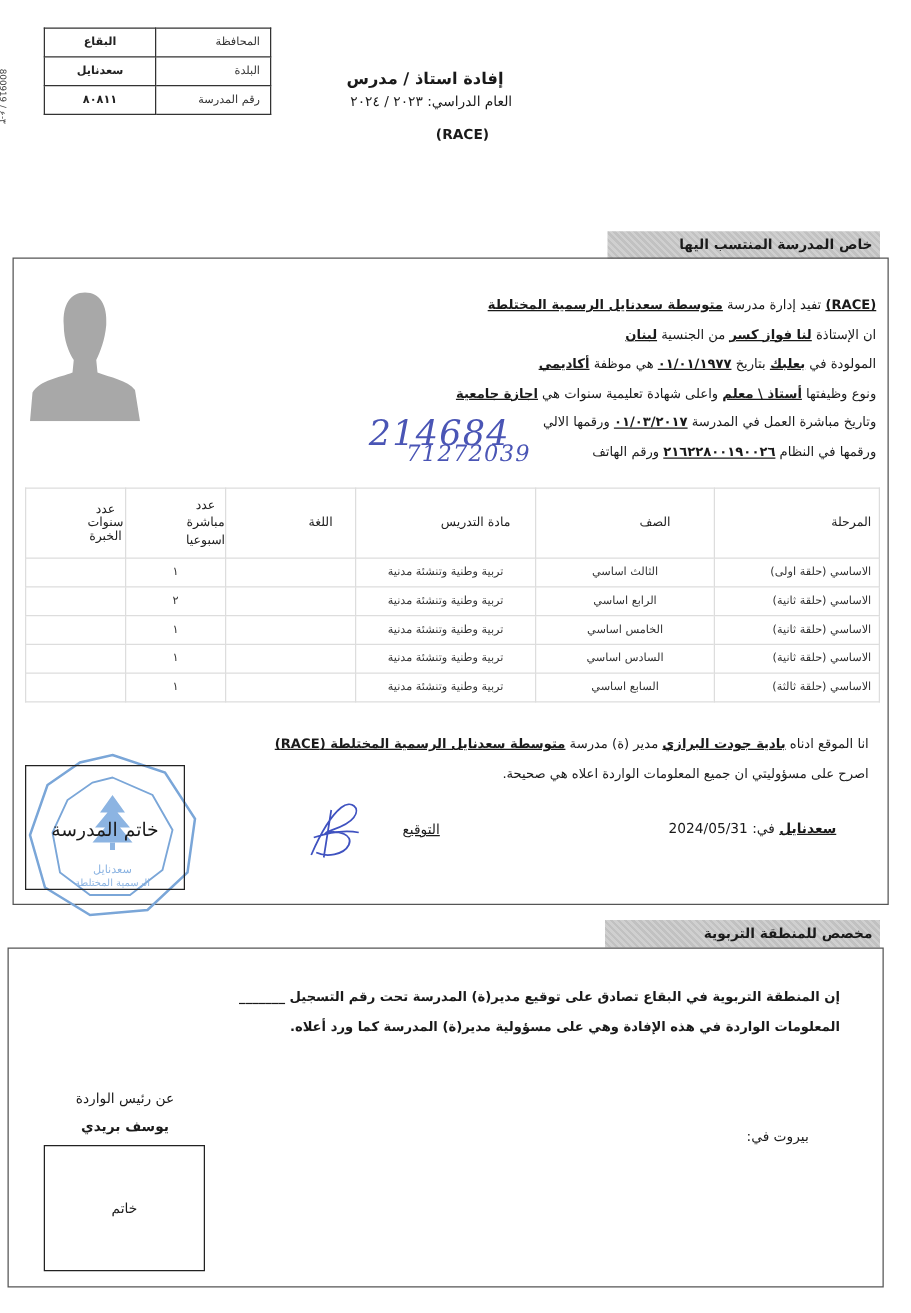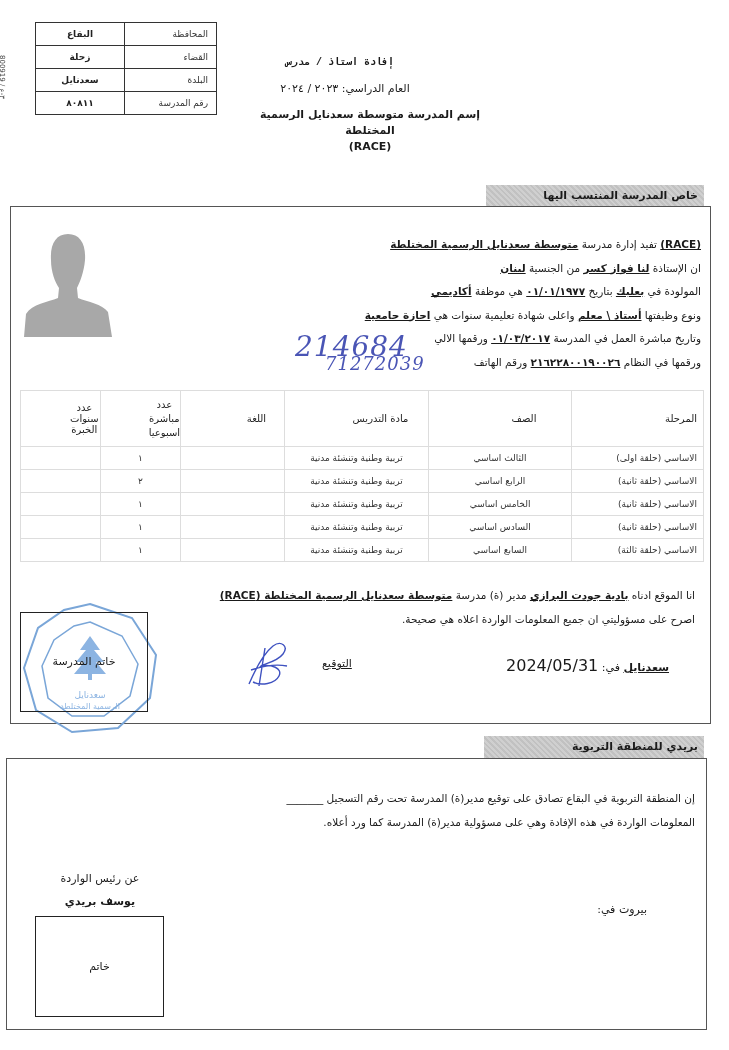--- a/index.html
+++ b/index.html
@@ -54,10 +54,6 @@
       <tr>
     <td class="val">البقاع</td>
     <td class="lbl">المحافظة</td>
-  </tr>
-  <tr>
-    <td class="val">زحلة</td>
-    <td class="lbl">القضاء</td>
   </tr>
   <tr>
     <td class="val">سعدنايل</td>

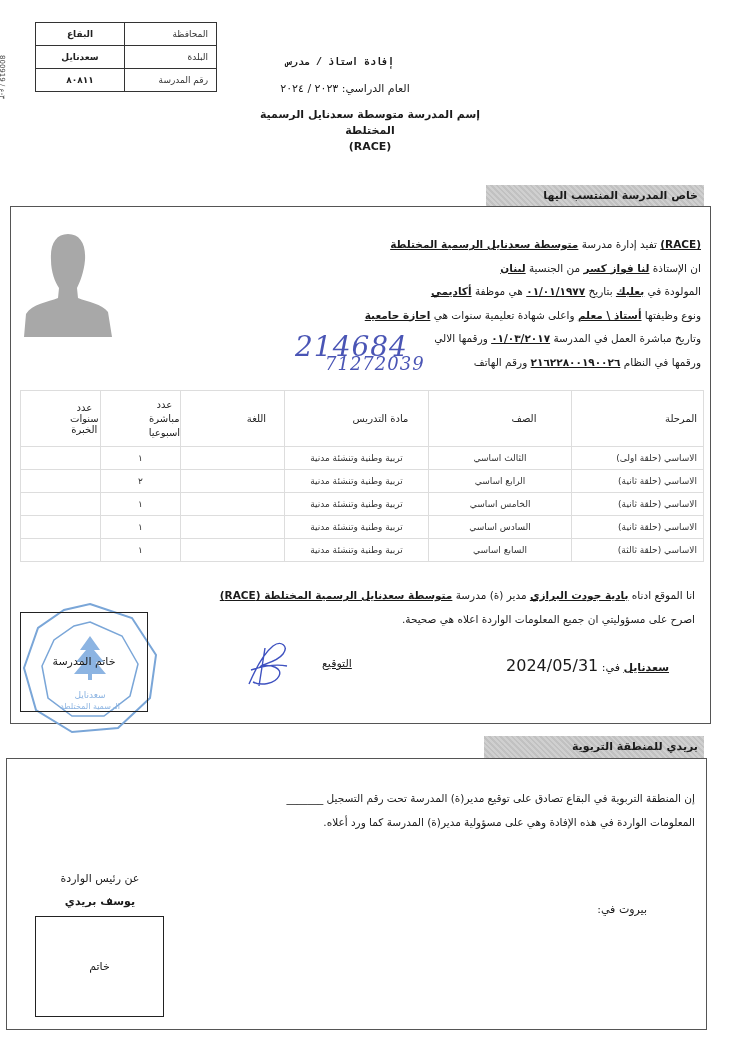--- a/index.html
+++ b/index.html
@@ -15,7 +15,7 @@
   .side-code { left: 6px; top: 55px; font-size: 7px; color: #444; transform: rotate(90deg); transform-origin: left top; white-space: nowrap; }
 
   .title-block { left: 240px; top: 56px; width: 260px; text-align: center; direction: rtl; }
-  .title-block .t1 { font-size: 10px; font-weight: bold; margin-bottom: 14px; padding-right: 60px; font-family: Liberation Mono, monospace;}
+  .title-block .t1 { font-size: 13px; font-weight: bold; margin-bottom: 4px; padding-right: 60px;}
   .title-block .t2 { font-size: 11px; margin-bottom: 12px; padding-right: 50px;}
   .title-block .t3 { font-size: 11px; font-weight: bold; line-height: 16px; }
 

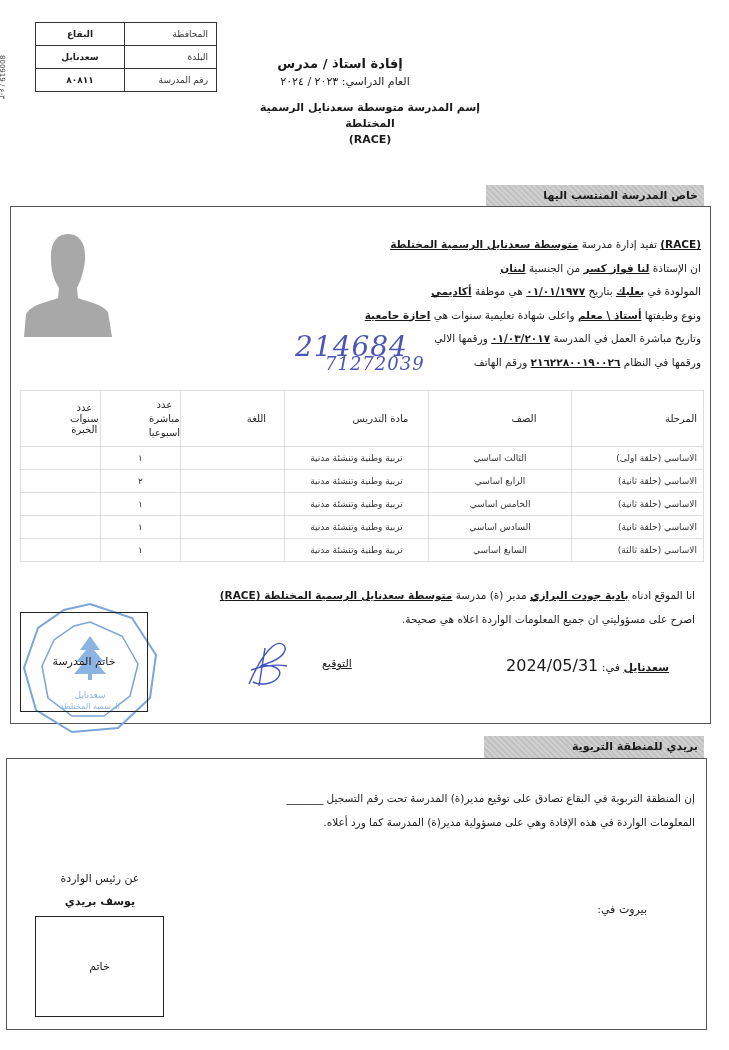--- a/index.html
+++ b/index.html
@@ -69,7 +69,6 @@
 <div class="abs title-block">
   <div class="t1">إفادة استاذ / مدرس</div>
   <div class="t2">العام الدراسي: ٢٠٢٣ / ٢٠٢٤</div>
-  <div class="t3">إسم المدرسة متوسطة سعدنايل الرسمية المختلطة</div>
   <div class="t3" style="direction:ltr;">(RACE)</div>
 </div>
 

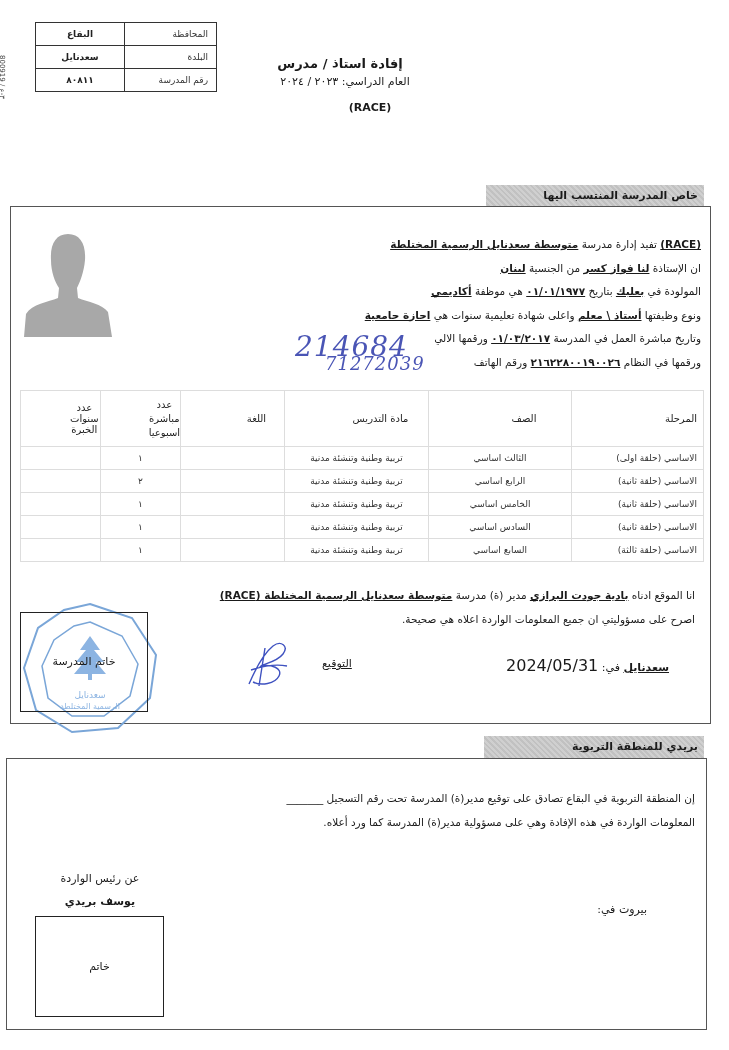--- a/index.html
+++ b/index.html
@@ -38,7 +38,7 @@
 
   .stamp { left: 20px; top: 600px; width: 140px; height: 135px; }
   .stamp-box { left: 20px; top: 612px; width: 128px; height: 100px; border: 1.5px solid #222; }
-  .stamp-label { left: 20px; top: 655px; width: 128px; text-align: center; font-size: 11px; direction: rtl; }
+  .stamp-label { left: 20px; top: 655px; width: 128px; text-align: center; font-size: 15px; direction: rtl; }
 
   .sig-row { font-size: 11px; direction: rtl; }
 

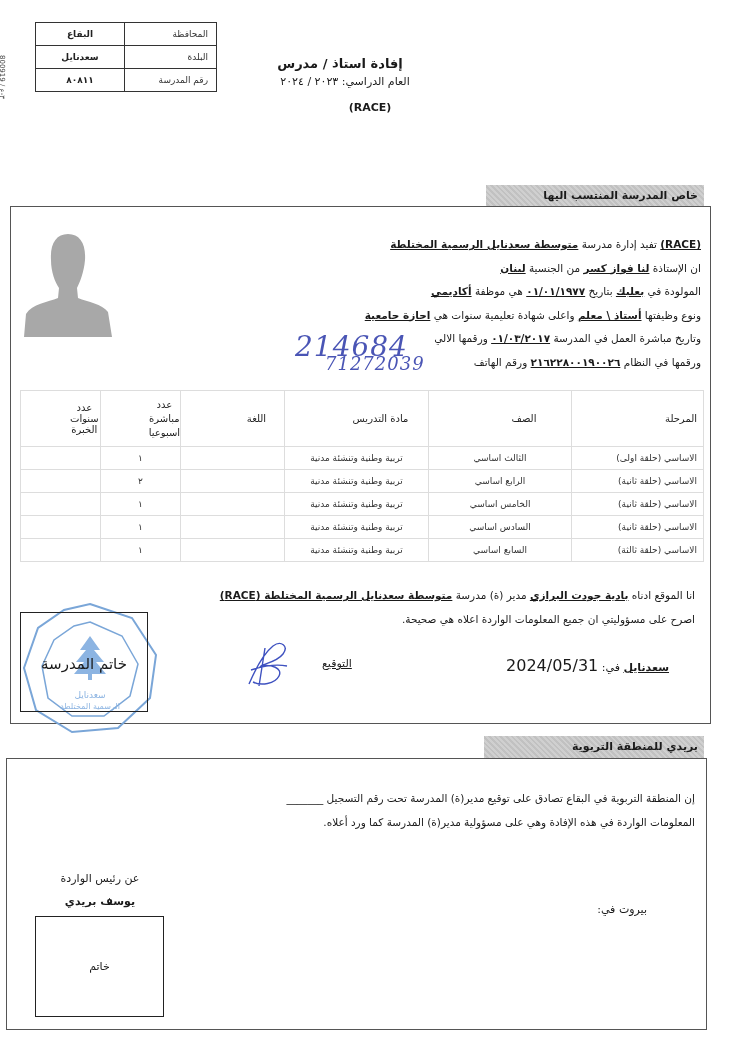--- a/index.html
+++ b/index.html
@@ -172,7 +172,7 @@
 </div>
 
 <div class="abs sig-row" style="right:60px; top:656px;">
-  <span class="u">سعدنايل</span><span> في: </span><span style="font-size:16px;">2024/05/31</span>
+  <span class="u">سعدنايل</span><span> في: </span><span style="font-size:11px;">2024/05/31</span>
 </div>
 <div class="abs sig-row" style="left:322px; top:657px;text-decoration:underline;">التوقيع</div>
 

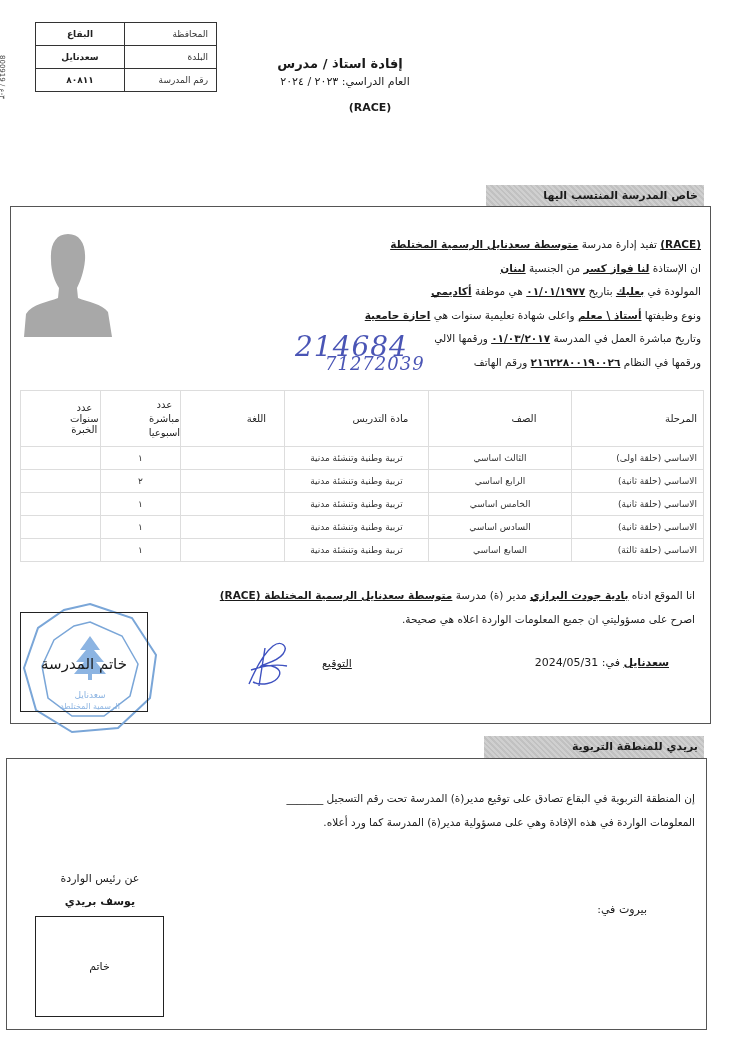--- a/index.html
+++ b/index.html
@@ -191,7 +191,7 @@
 <div class="abs stamp-box"></div>
 <div class="abs stamp-label">خاتم المدرسة</div>
 
-<div class="abs section-head" style="left:484px; top:736px; width:220px;">بريدي للمنطقة التربوية</div>
+<div class="abs section-head" style="left:484px; top:736px; width:220px;">مخصص للمنطقة التربوية</div>
 <div class="abs box" style="left:6px; top:758px; width:701px; height:272px;"></div>
 
 <div class="abs" style="right:34px; top:787px; width:520px;">

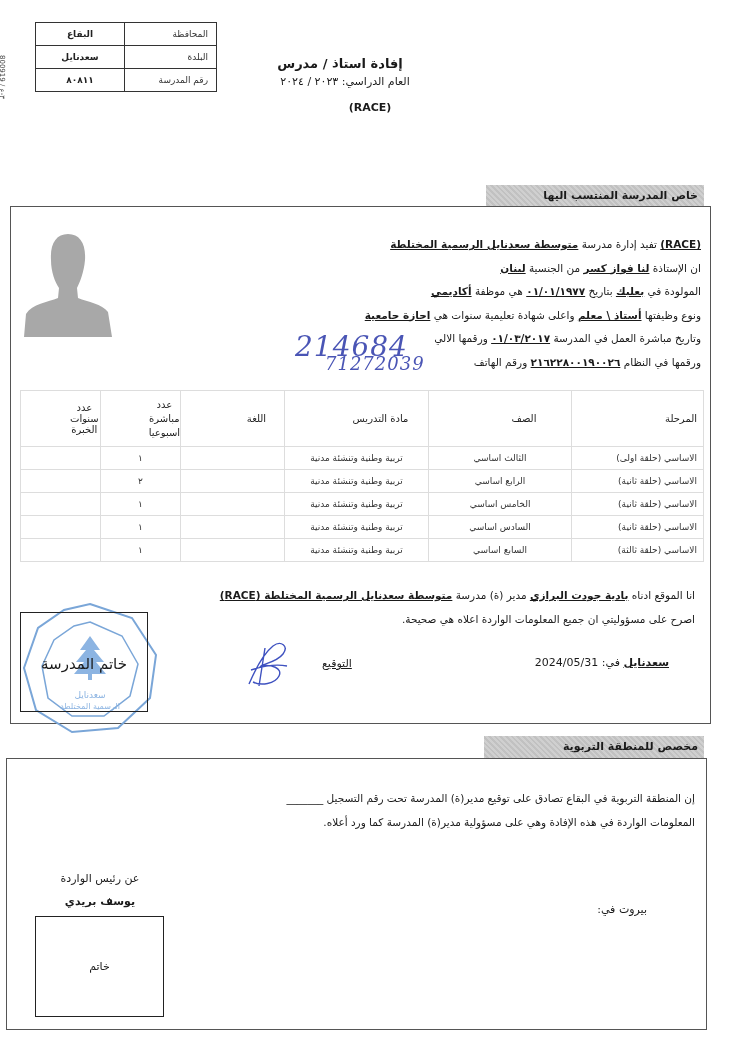--- a/index.html
+++ b/index.html
@@ -194,7 +194,7 @@
 <div class="abs section-head" style="left:484px; top:736px; width:220px;">مخصص للمنطقة التربوية</div>
 <div class="abs box" style="left:6px; top:758px; width:701px; height:272px;"></div>
 
-<div class="abs" style="right:34px; top:787px; width:520px;">
+<div class="abs" style="right:57px; top:787px; width:520px;font-weight:bold;">
   <div class="p-line">إن المنطقة التربوية في البقاع تصادق على توقيع مدير(ة) المدرسة تحت رقم التسجيل _______</div>
   <div class="p-line">المعلومات الواردة في هذه الإفادة وهي على مسؤولية مدير(ة) المدرسة كما ورد أعلاه.</div>
 </div>

